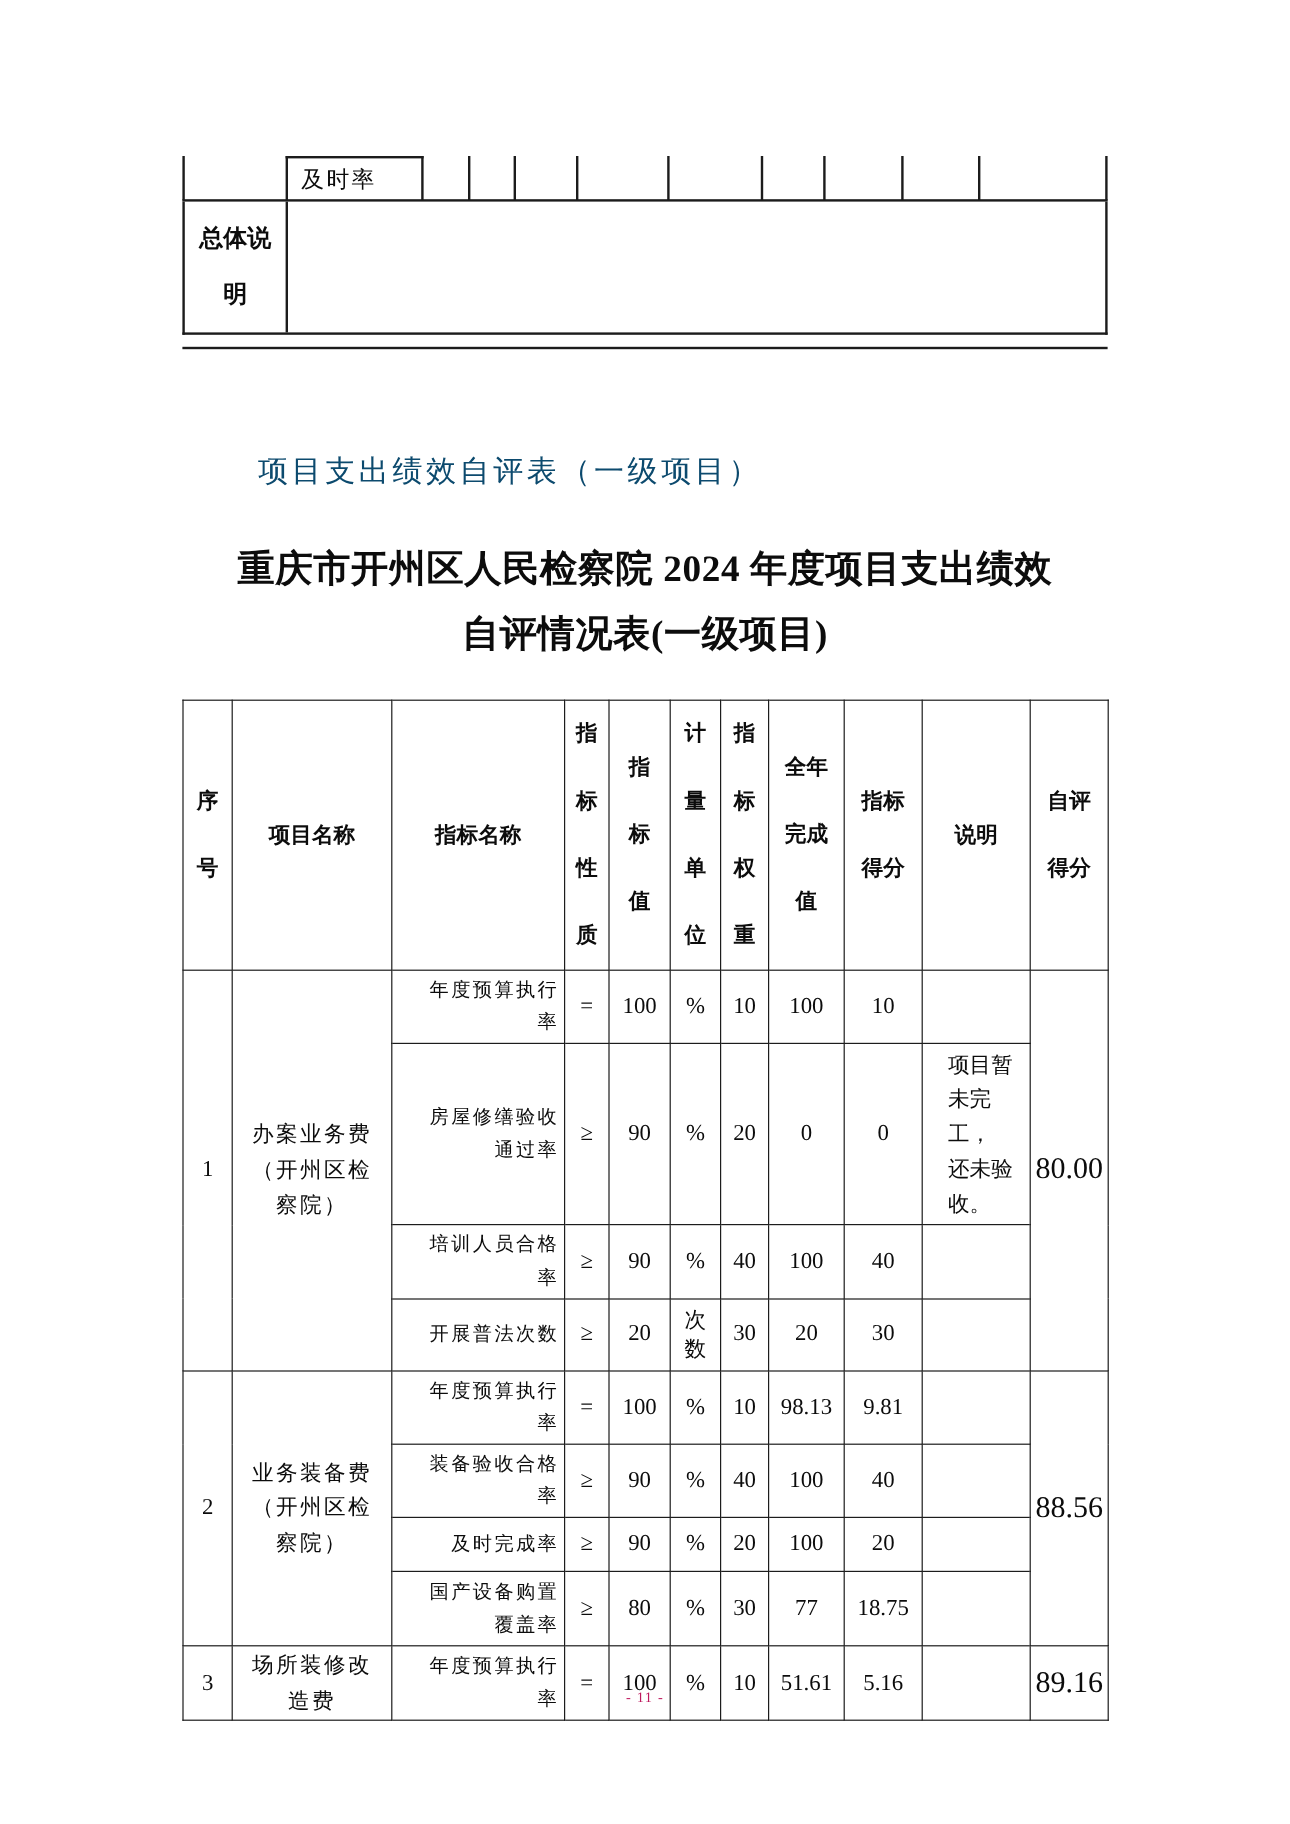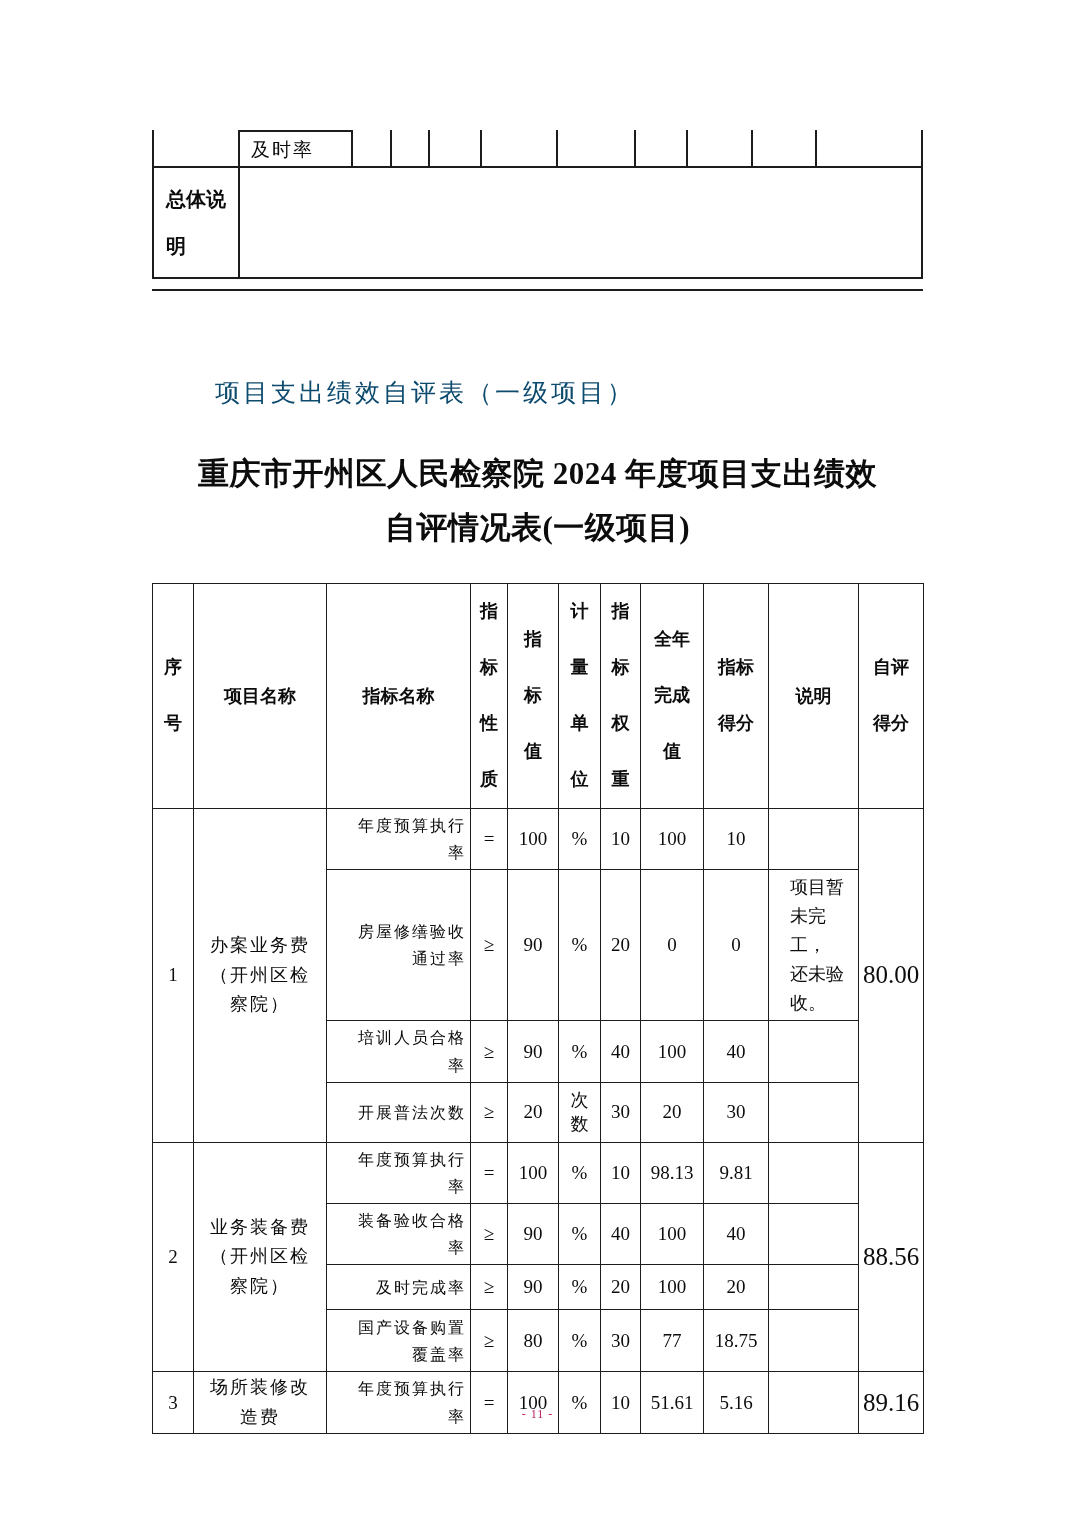--- a/index.html
+++ b/index.html
@@ -20,7 +20,7 @@
     border-left:2px solid #1c1c1c;border-right:2px solid #1c1c1c;border-bottom:2px solid #1c1c1c;}
   #note-label{position:absolute;left:0;top:0;width:86px;height:100%;box-sizing:border-box;
     border-right:2px solid #1c1c1c;display:flex;align-items:center;justify-content:center;
-    font-weight:bold;font-size:20px;white-space:pre-line;line-height:2.35;}
+    text-align:center;font-weight:bold;font-size:20px;white-space:pre-line;line-height:2.35;}
   #note-value{position:absolute;left:88px;top:0;right:0;height:100%;}
   #outer-bottom{position:absolute;left:0;top:159px;width:771px;height:2px;background:#1c1c1c;}
 

